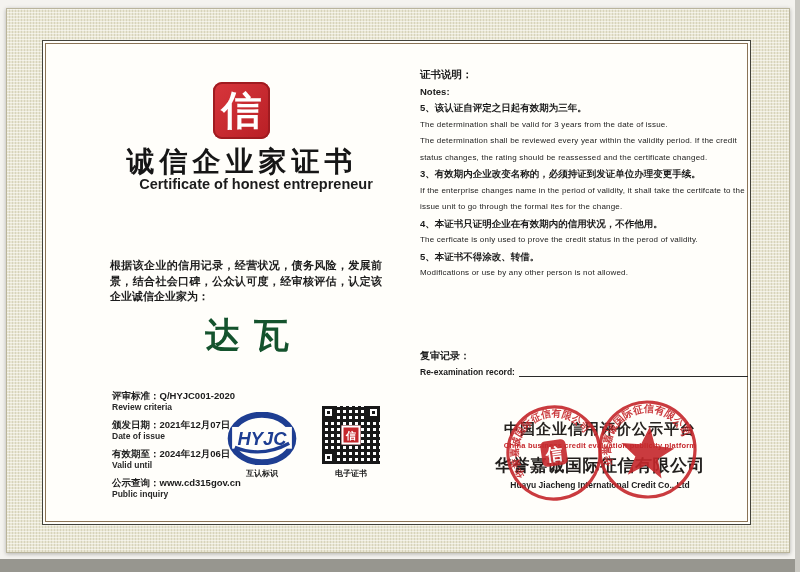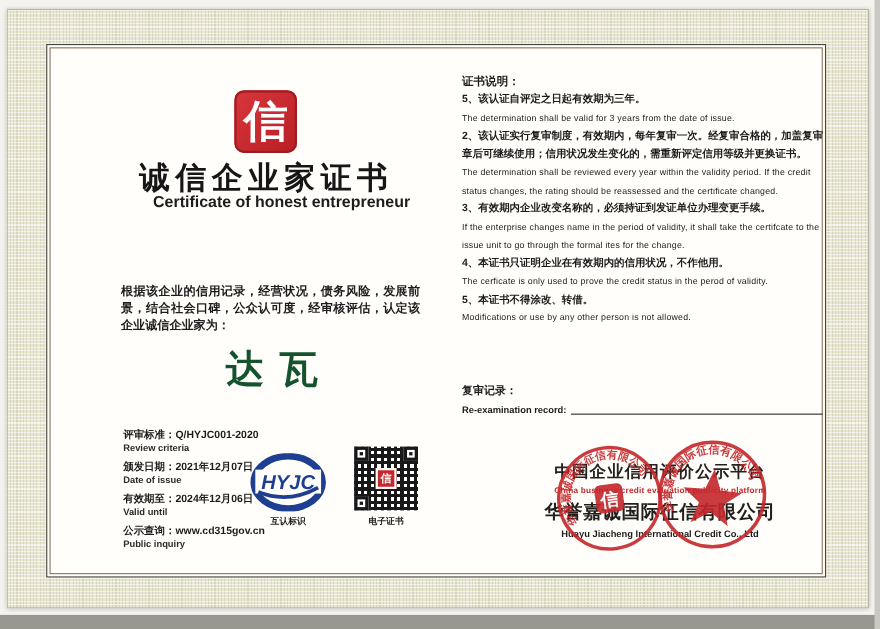--- a/index.html
+++ b/index.html
@@ -152,6 +152,7 @@
 
   <div class="notes-col">
     <div class="notes-title-cn">证书说明：</div>
+    <div class="notes-title-en">Notes:</div>
     <div class="note-cn">5、该认证自评定之日起有效期为三年。</div>
     <div class="note-en">The determination shall be valid for 3 years from the date of issue.</div>
     <div class="note-cn">2、该认证实行复审制度，有效期内，每年复审一次。经复审合格的，加盖复审章后可继续使用；信用状况发生变化的，需重新评定信用等级并更换证书。</div>

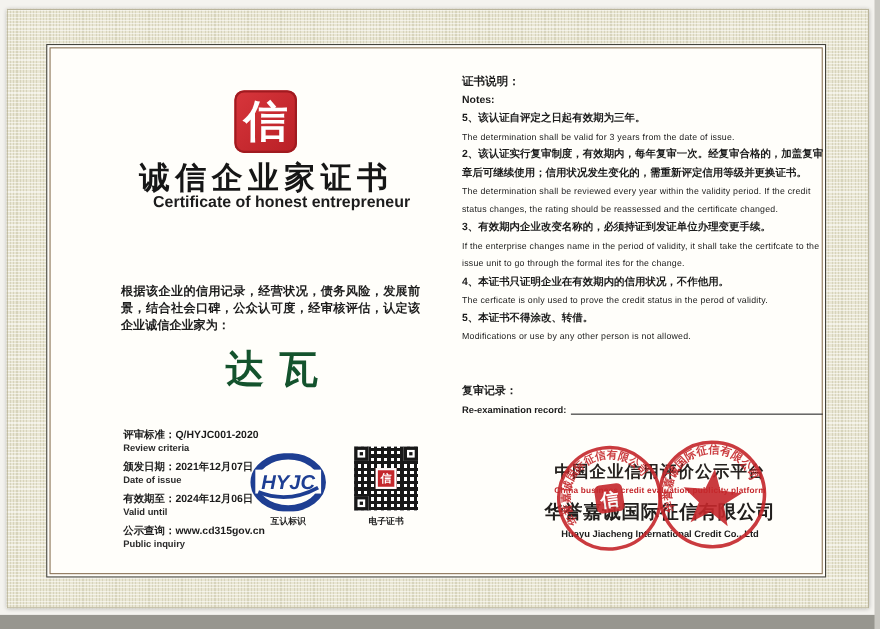--- a/index.html
+++ b/index.html
@@ -155,7 +155,6 @@
     <div class="notes-title-en">Notes:</div>
     <div class="note-cn">5、该认证自评定之日起有效期为三年。</div>
     <div class="note-en">The determination shall be valid for 3 years from the date of issue.</div>
-    <div class="note-cn">2、该认证实行复审制度，有效期内，每年复审一次。经复审合格的，加盖复审章后可继续使用；信用状况发生变化的，需重新评定信用等级并更换证书。</div>
     <div class="note-en">The determination shall be reviewed every year within the validity period. If the credit status changes, the rating should be reassessed and the certificate changed.</div>
     <div class="note-cn">3、有效期内企业改变名称的，必须持证到发证单位办理变更手续。</div>
     <div class="note-en">If the enterprise changes name in the period of validity, it shall take the certifcate to the issue unit to go through the formal ites for the change.</div>

